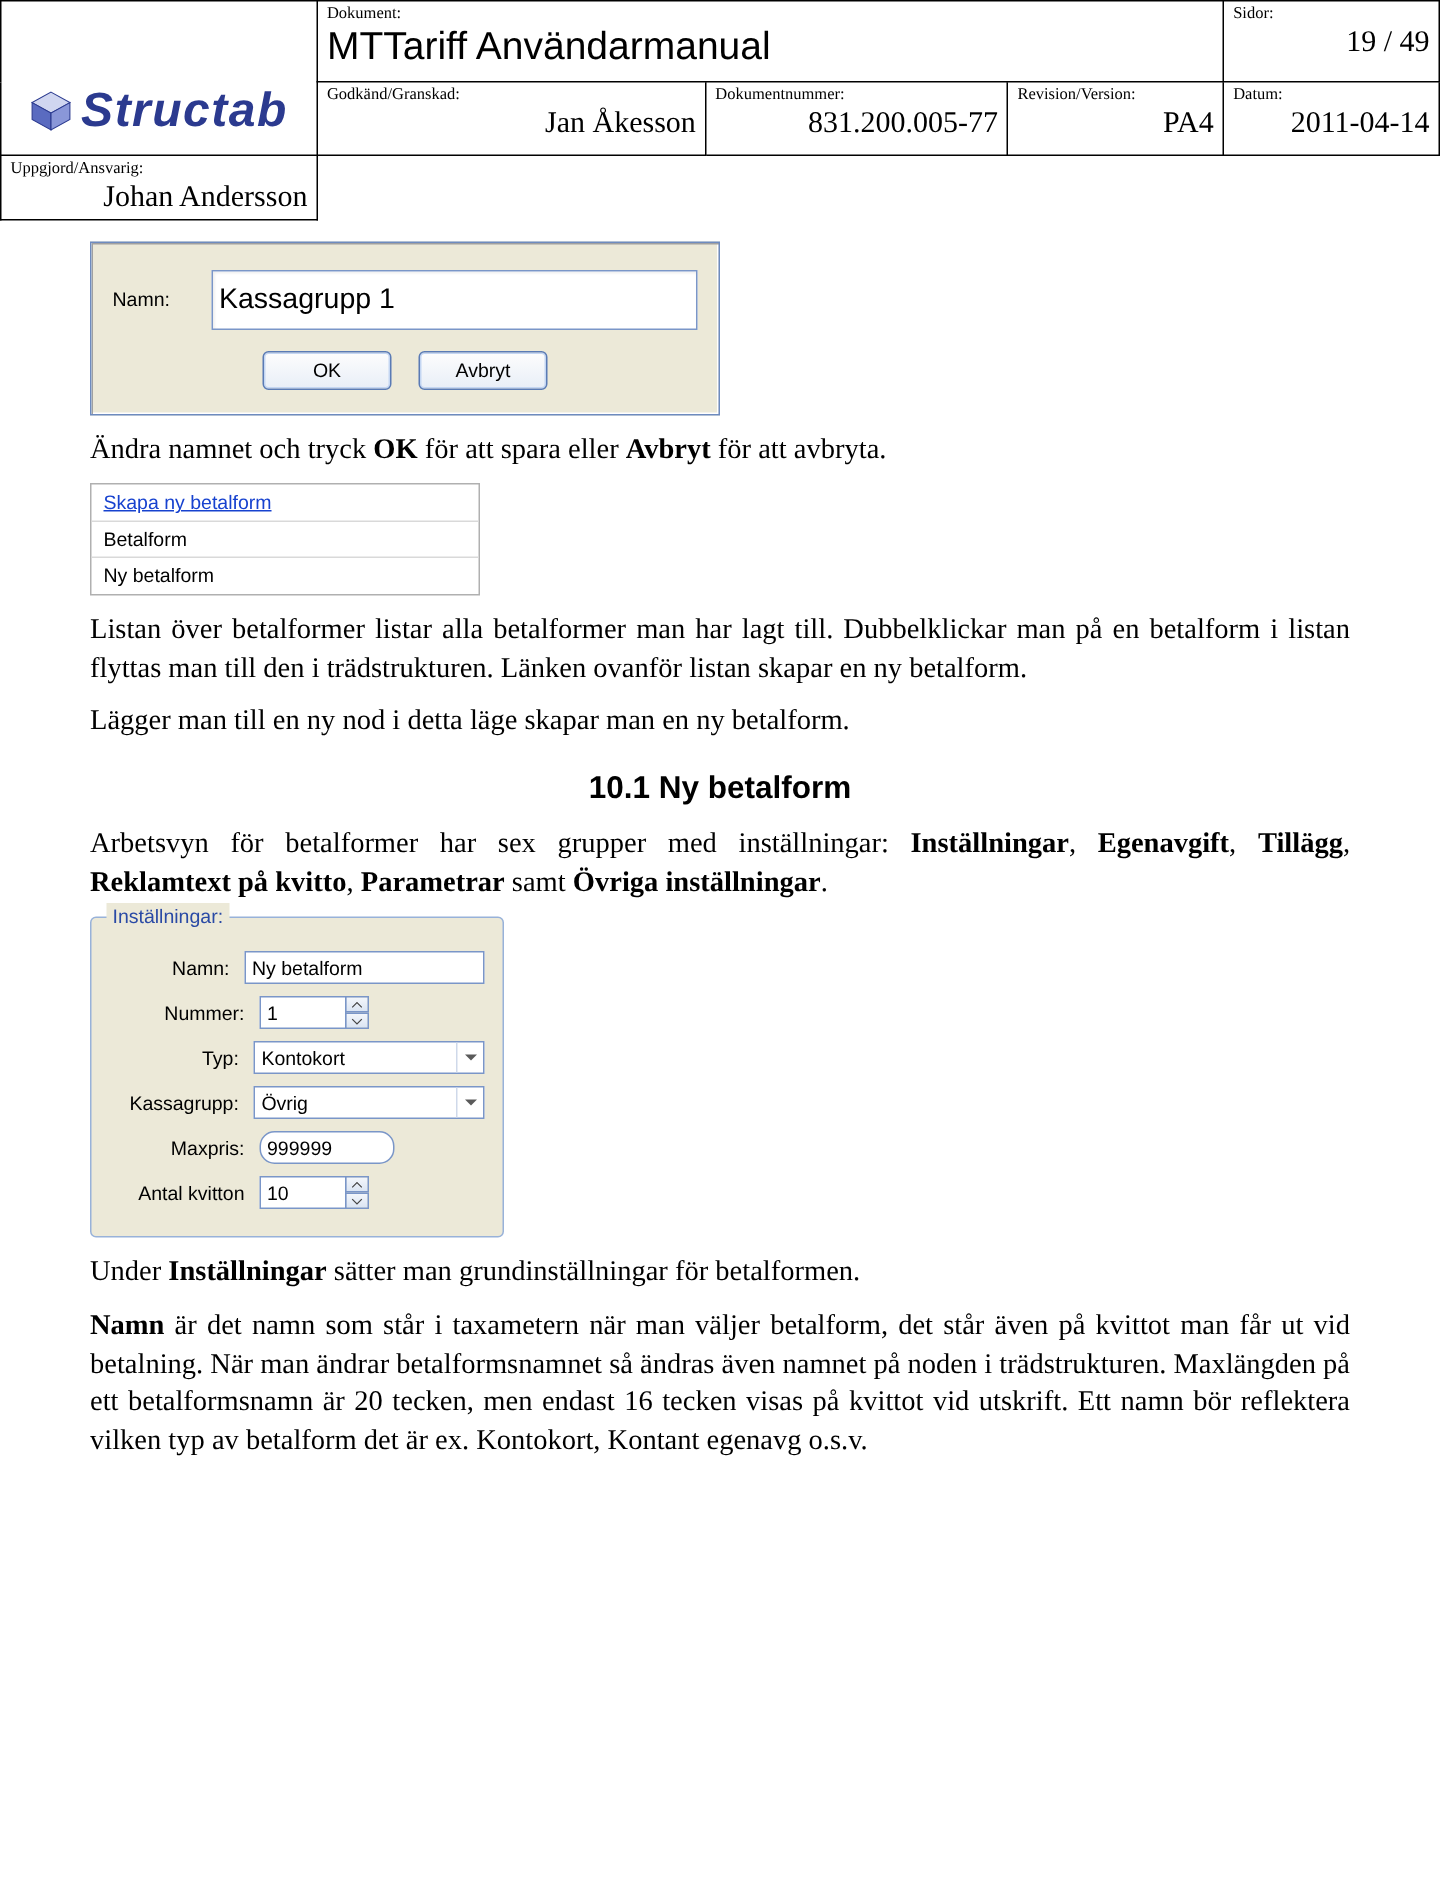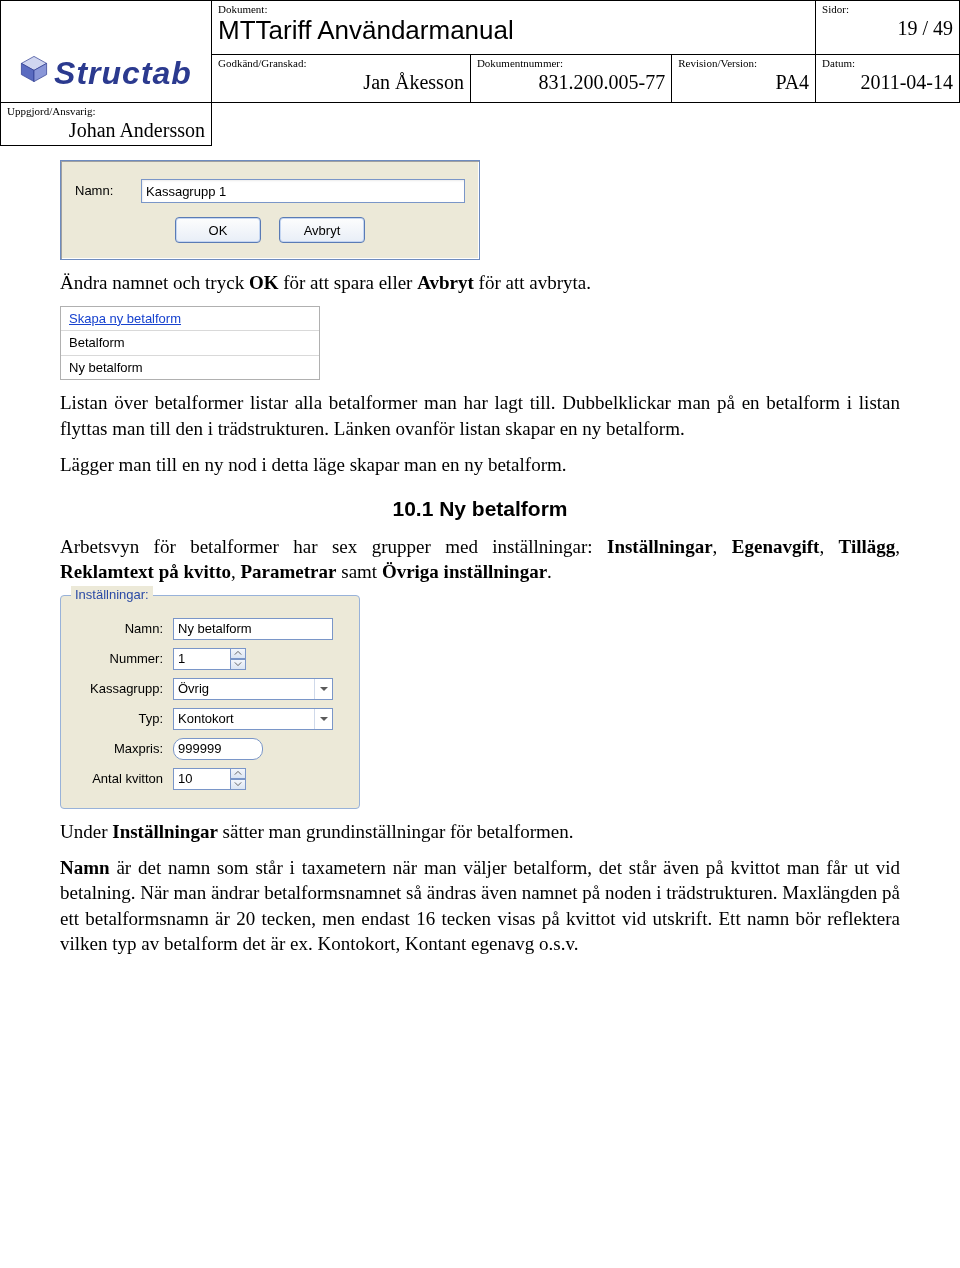--- a/index.html
+++ b/index.html
@@ -48,7 +48,7 @@
       color: #2b3a8f;
       letter-spacing: 1px;
       display: inline-flex;
-      align-items: flex-start;
+      align-items: center;
       gap: 6px;
       margin-top: 44px;
     }

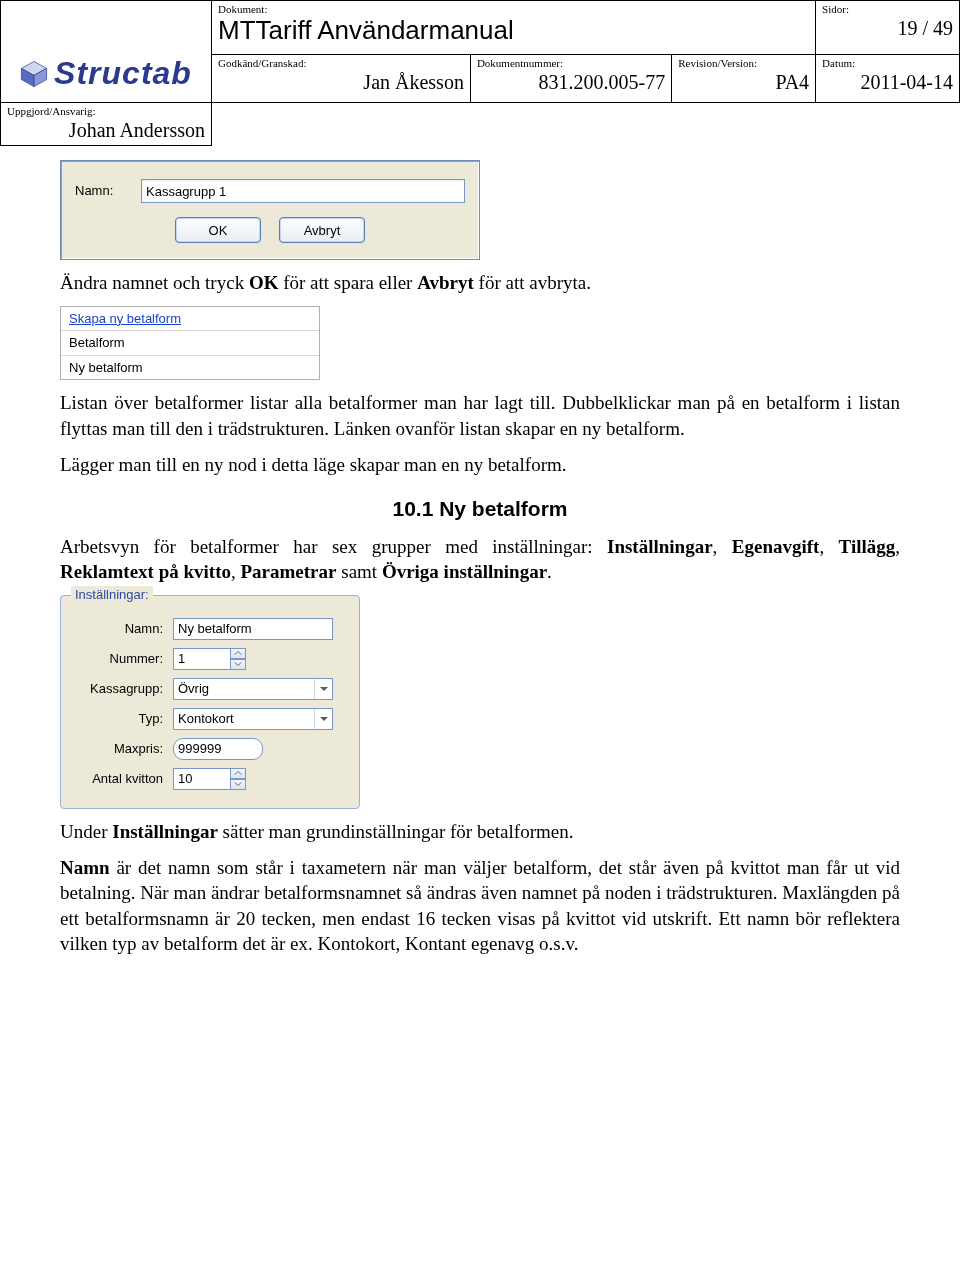--- a/index.html
+++ b/index.html
@@ -111,12 +111,12 @@
     .form-row label { width: 54px; color: #000; }
     .text-input {
       flex: 1;
-      height: 24px;
+      height: 40px;
       border: 1px solid #7a96c8;
       background: #fff;
       padding: 0 4px;
       font-family: Tahoma, Arial, sans-serif;
-      font-size: 13px;
+      font-size: 19px;
       box-shadow: inset 1px 1px 2px rgba(0,0,0,.08);
     }
     .btn-row { display: flex; justify-content: center; gap: 18px; }

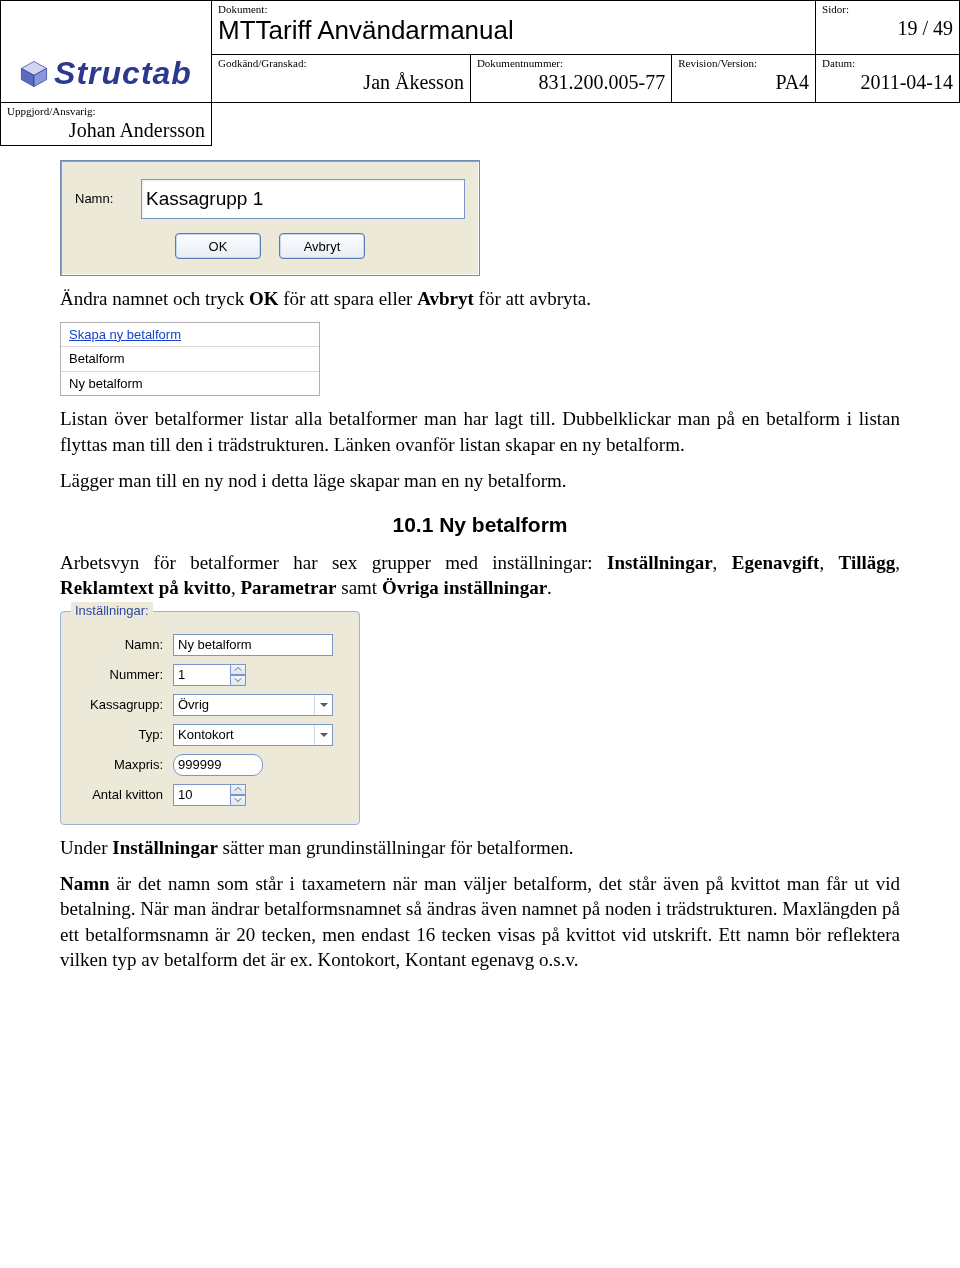--- a/index.html
+++ b/index.html
@@ -156,7 +156,7 @@
 
     
     .fs-wrap {
-      width: 300px;
+      width: 276px;
       margin: 6px 0 10px 0;
       font-family: Tahoma, Arial, sans-serif;
       font-size: 13px;

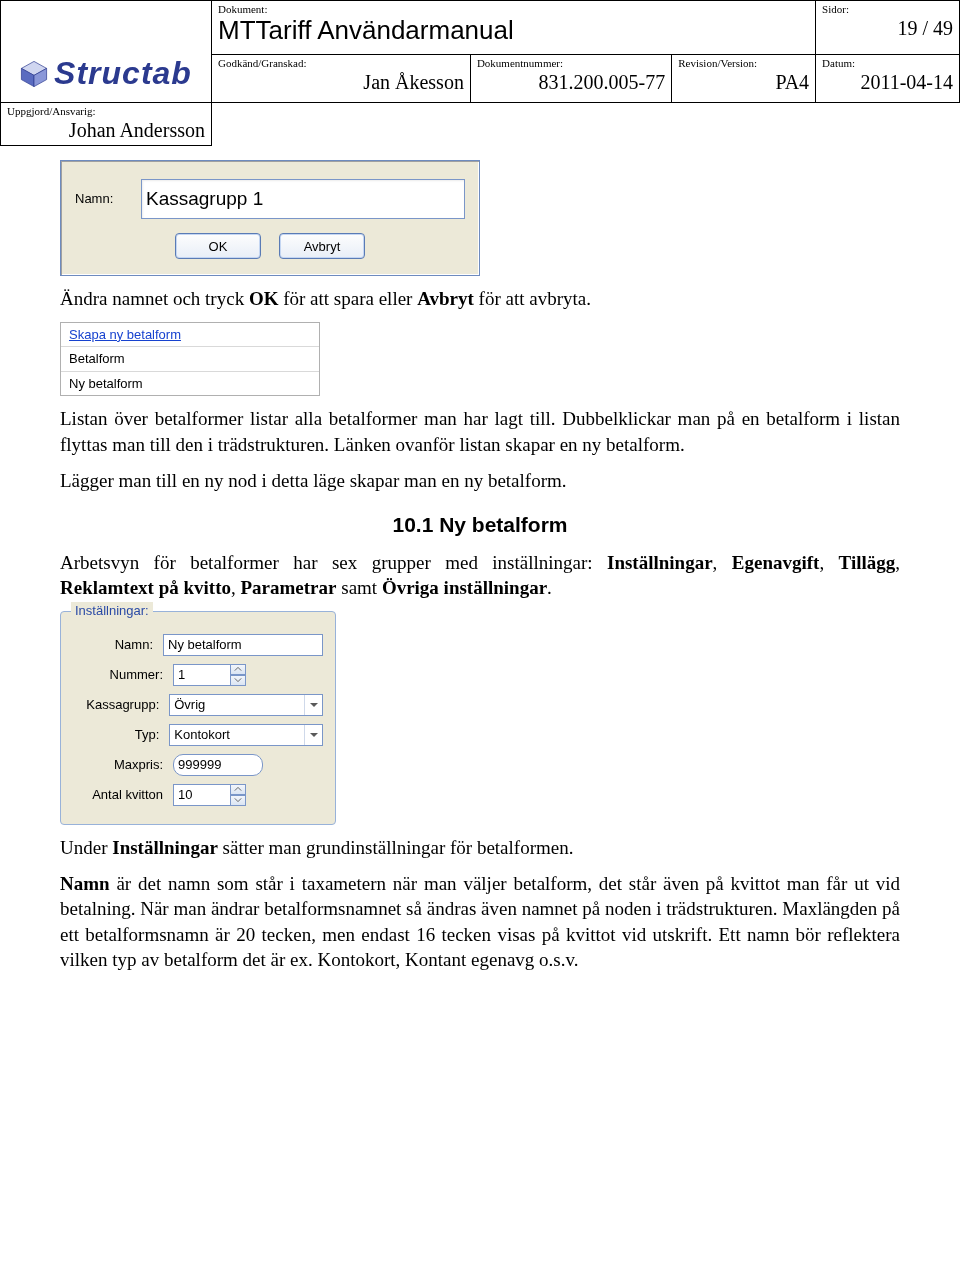--- a/index.html
+++ b/index.html
@@ -329,9 +329,9 @@
         </div>
 
         <div class="fs-row">
-          <label>Kassagrupp:</label>
+          <label>Typ:</label>
           <div class="sel">
-            <span>Övrig</span>
+            <span>Kontokort</span>
             <span class="chev">
                 <svg viewBox="0 0 10 10">
                   <path d="M1 3 L5 7 L9 3 Z"></path>
@@ -341,9 +341,9 @@
         </div>
 
         <div class="fs-row">
-          <label>Typ:</label>
+          <label>Kassagrupp:</label>
           <div class="sel">
-            <span>Kontokort</span>
+            <span>Övrig</span>
             <span class="chev">
                 <svg viewBox="0 0 10 10">
                   <path d="M1 3 L5 7 L9 3 Z"></path>

